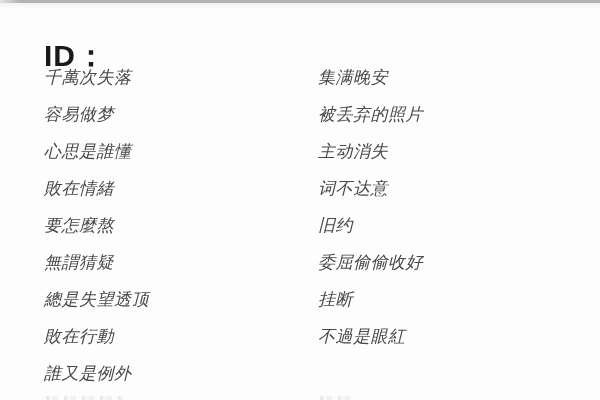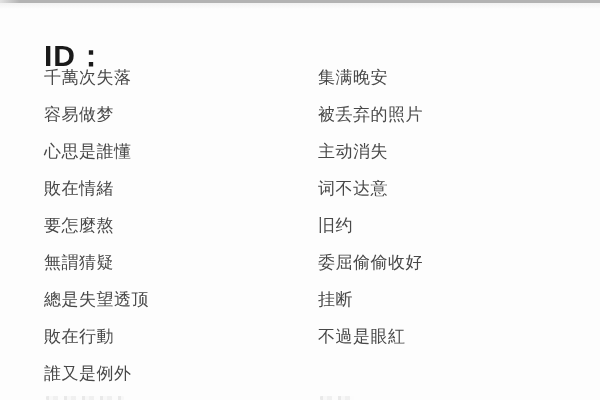--- a/index.html
+++ b/index.html
@@ -48,6 +48,7 @@
   .id-column {
     position: absolute;
     top: 0;
+    font-style: italic;
   }
   .id-column.left  { left: 44px;  width: 250px; }
   .id-column.right { left: 318px; width: 260px; }

